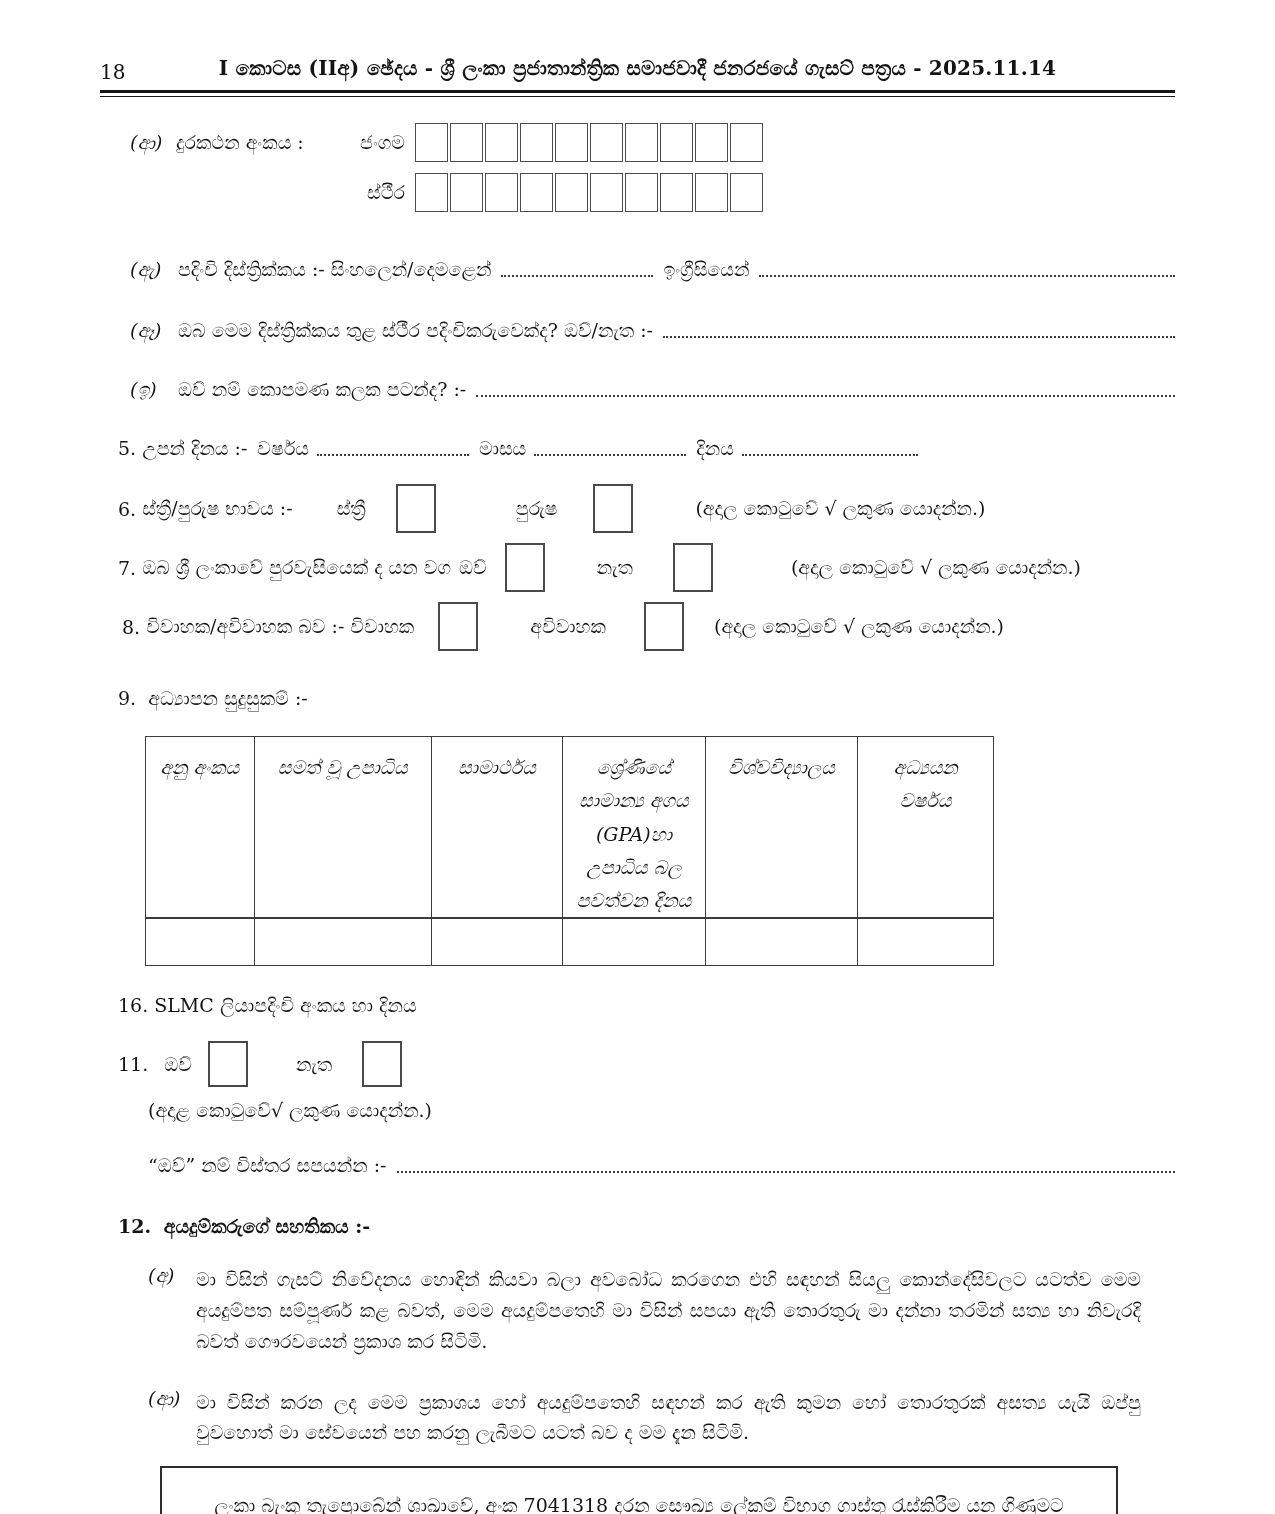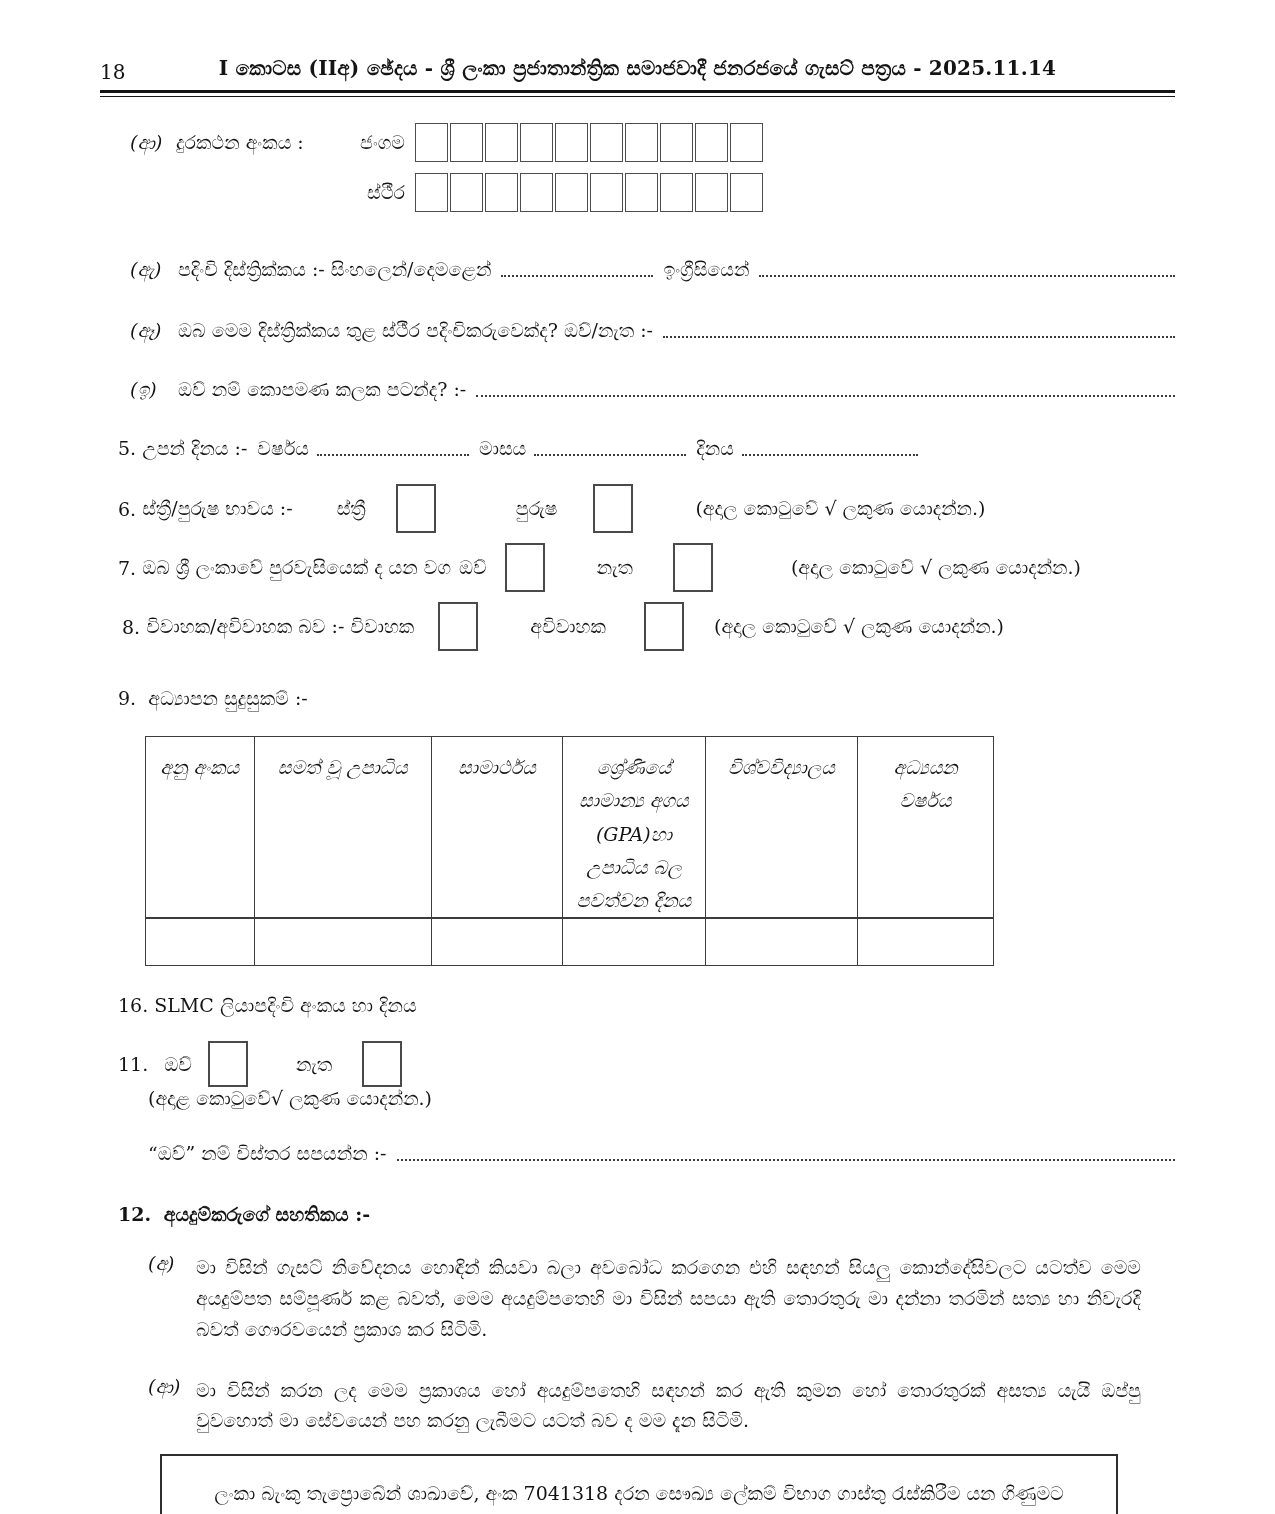--- a/index.html
+++ b/index.html
@@ -218,7 +218,7 @@
     <span style="margin-left:48px">නැත</span>
     <span class="cb-small" style="margin-left:30px"></span>
   </div>
-  <div class="note-line" style="margin-top:0">(අදාළ කොටුවේ√ ලකුණ යොදන්න.)</div>
+  <div class="note-line" style="margin-top:12px">(අදාළ කොටුවේ√ ලකුණ යොදන්න.)</div>
 
   <div class="qline" style="margin-left:48px;margin-top:32px">
     <span>“ඔව්” නම් විස්තර සපයන්න :-</span>

